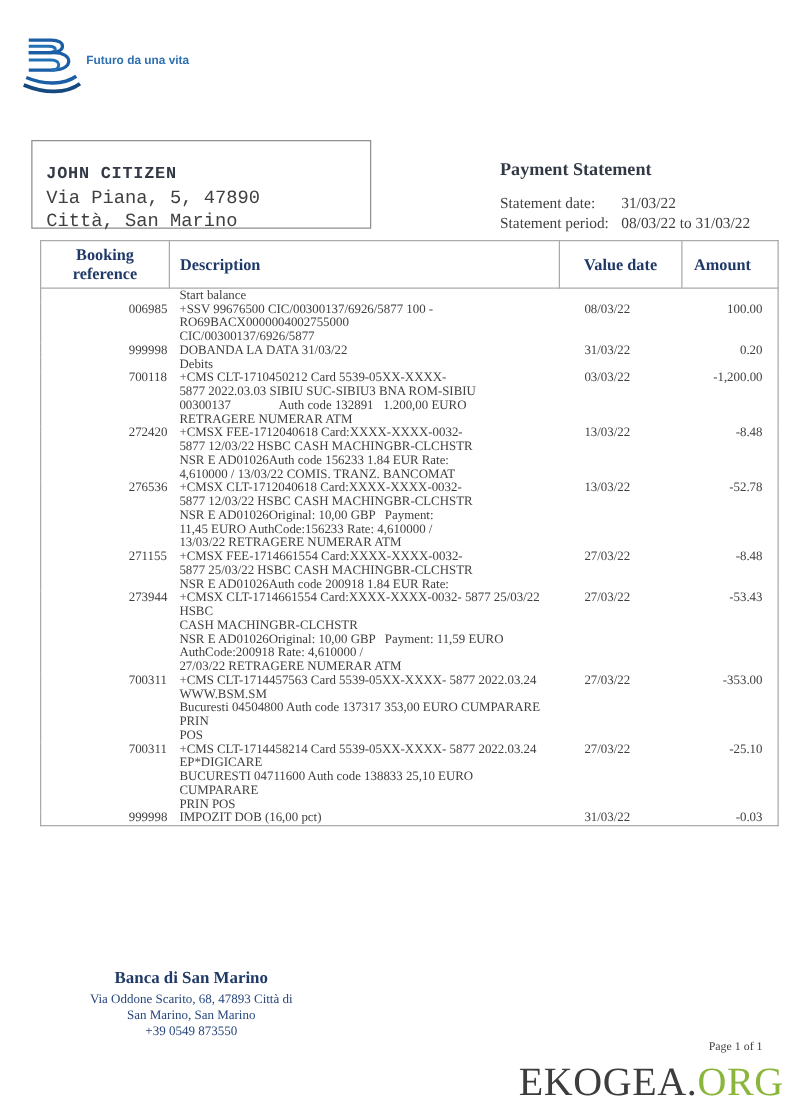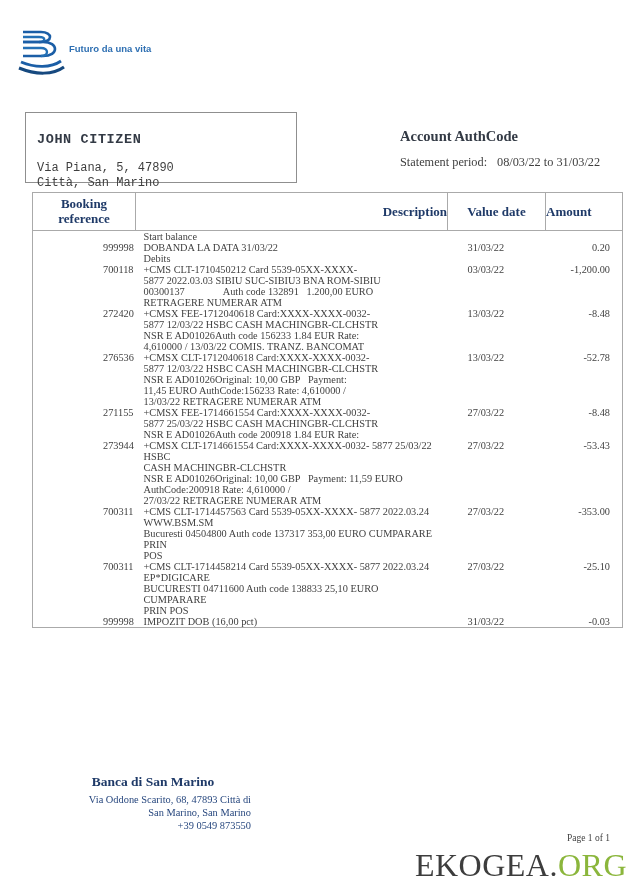--- a/index.html
+++ b/index.html
@@ -101,7 +101,7 @@
   </div>
 
   <div class="statement-info">
-    <div class="statement-title">Account AuthCode</div>
+    <div class="statement-title">Payment Statement</div>
     <div class="statement-row">
       <span class="statement-label">Statement period:</span>
       <span>08/03/22 to 31/03/22</span>

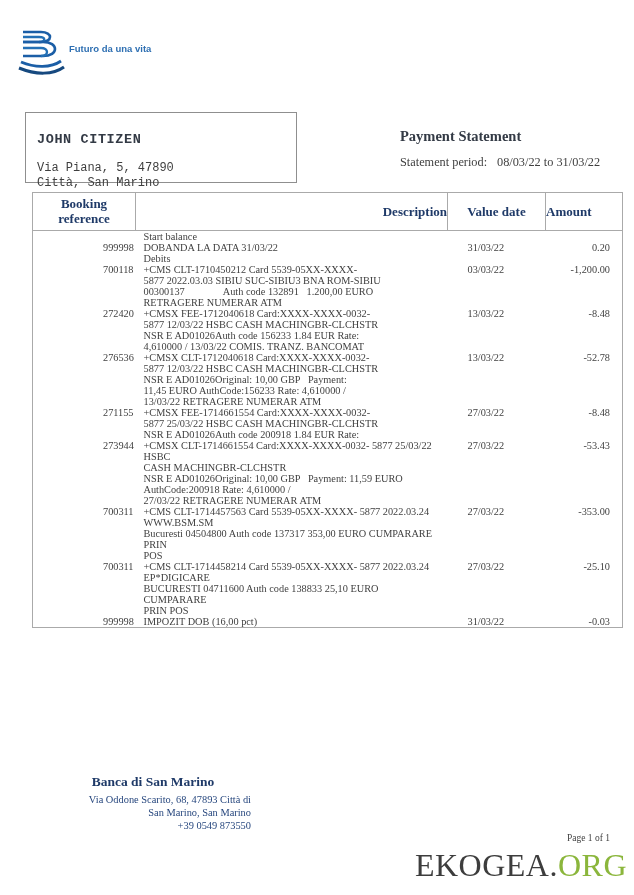--- a/index.html
+++ b/index.html
@@ -28,7 +28,7 @@
     border:1px solid #8f8f8f; box-sizing:border-box; padding:19px 11px;font-family:Liberation Mono, monospace;
   }
   .recipient-name { font-size:13.5px; font-weight:bold; color:var(--heading-dark); letter-spacing:0.6px; }
-  .recipient-address { font-size:12px; color:var(--text-dark); width:175px; line-height:1.28; margin-top:14px; }
+  .recipient-address { font-size:15px; color:var(--text-dark); width:175px; line-height:1.28; margin-top:2px; }
 
   
   .statement-info { position:absolute; left:400px; top:128px; width:220px; }

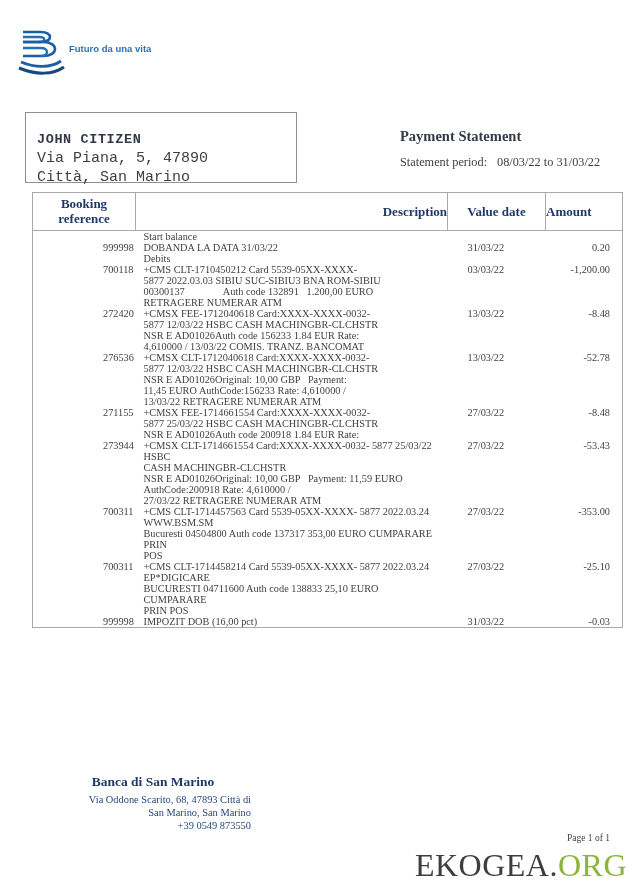--- a/index.html
+++ b/index.html
@@ -102,6 +102,10 @@
 
   <div class="statement-info">
     <div class="statement-title">Payment Statement</div>
+    <div class="statement-row">
+      <span class="statement-label">Statement date:</span>
+      <span>31/03/22</span>
+    </div>
     <div class="statement-row">
       <span class="statement-label">Statement period:</span>
       <span>08/03/22 to 31/03/22</span>

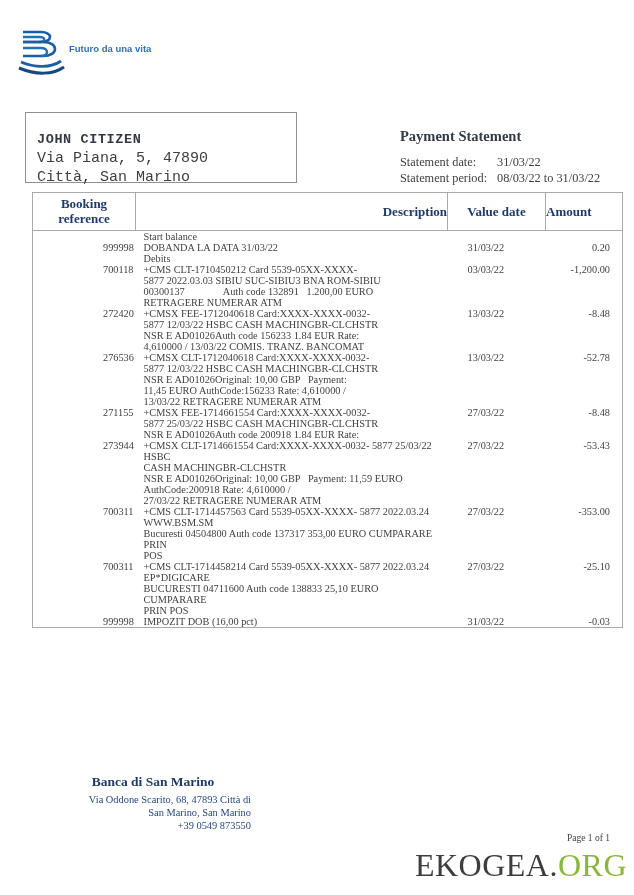--- a/index.html
+++ b/index.html
@@ -53,7 +53,7 @@
     padding:0;
   }
   .stmt-table th.h-ref  { padding:0 14px; text-align:center; line-height:1.1; }
-  .stmt-table th.h-desc { text-align:right; padding-left:8px; }
+  .stmt-table th.h-desc { text-align:left; padding-left:8px; }
   .stmt-table th.h-date { text-align:center; }
   .stmt-table th.h-amount { text-align:left; padding-right:12px; }
   .stmt-table td { vertical-align:top; padding:0; }

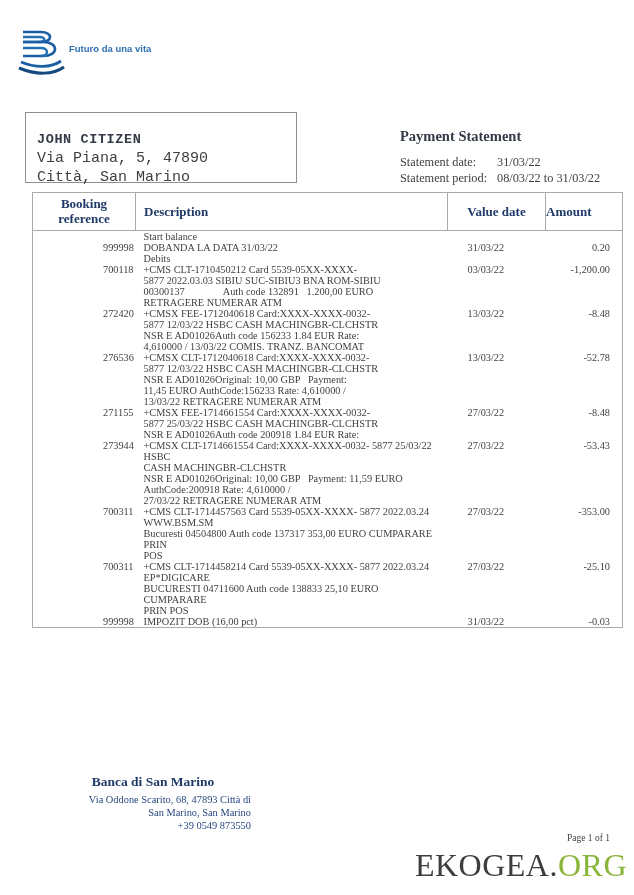--- a/index.html
+++ b/index.html
@@ -55,7 +55,7 @@
   .stmt-table th.h-ref  { padding:0 14px; text-align:center; line-height:1.1; }
   .stmt-table th.h-desc { text-align:left; padding-left:8px; }
   .stmt-table th.h-date { text-align:center; }
-  .stmt-table th.h-amount { text-align:left; padding-right:12px; }
+  .stmt-table th.h-amount { text-align:center; padding-right:12px; }
   .stmt-table td { vertical-align:top; padding:0; }
   td.ref    { padding-left:70px; }
   td.desc   { padding-left:8px; padding-right:4px; white-space:pre-wrap; }

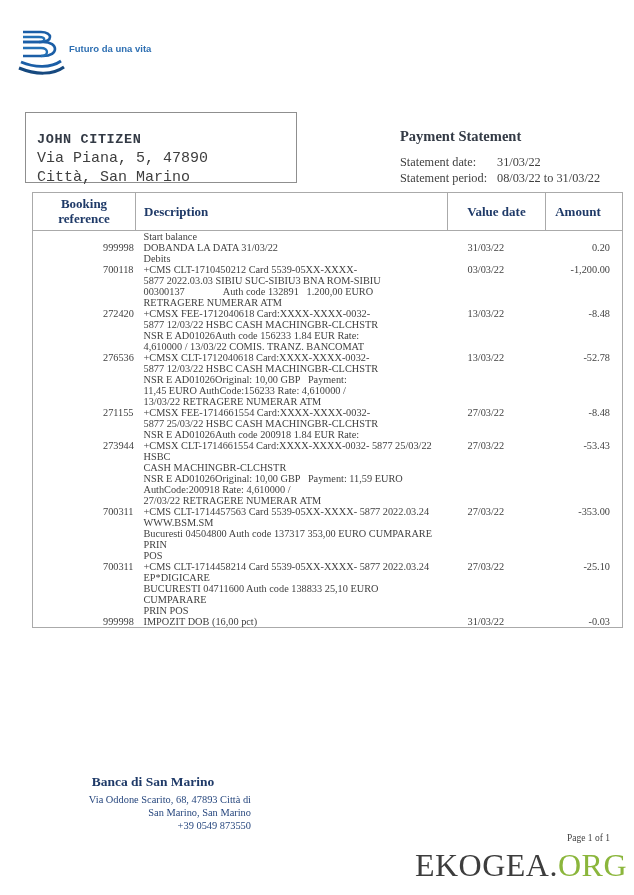--- a/index.html
+++ b/index.html
@@ -136,6 +136,14 @@
     </tr>
 
 
+    <tr>
+      <td class="ref">006985</td>
+      <td class="desc">+SSV 99676500 CIC/00300137/6926/5877 100 -
+RO69BACX0000004002755000
+CIC/00300137/6926/5877</td>
+      <td class="date">08/03/22</td>
+      <td class="amount">100.00</td>
+    </tr>
 
     <tr>
       <td class="ref">999998</td>

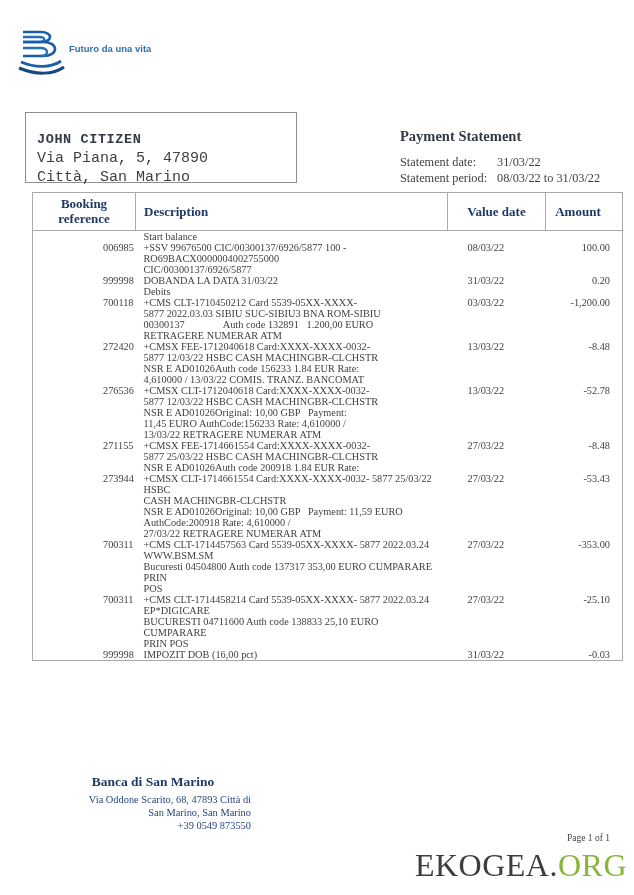--- a/index.html
+++ b/index.html
@@ -65,7 +65,7 @@
   
   .footer-bank { position:absolute; left:55px; top:774px; width:196px; text-align:center; }
   .footer-bank-name { font-size:13.5px; font-weight:bold; color:var(--header-navy); margin-bottom:3px; }
-  .footer-line { font-size:10.4px; line-height:13px; color:var(--footer-navy);text-align:right; }
+  .footer-line { font-size:10.4px; line-height:13px; color:var(--footer-navy); }
 
   .page-number { position:absolute; right:24px; top:833px; font-size:9.5px; color:var(--text-dark); }
 

